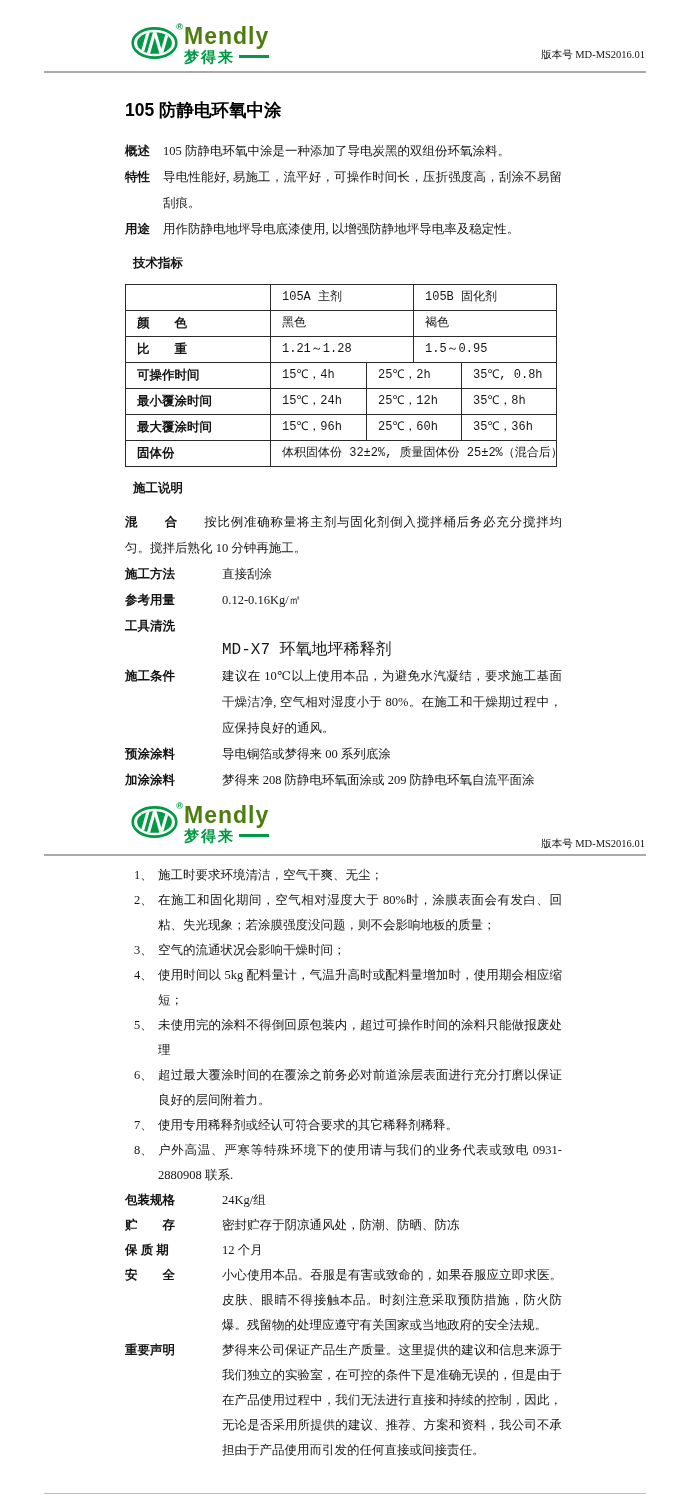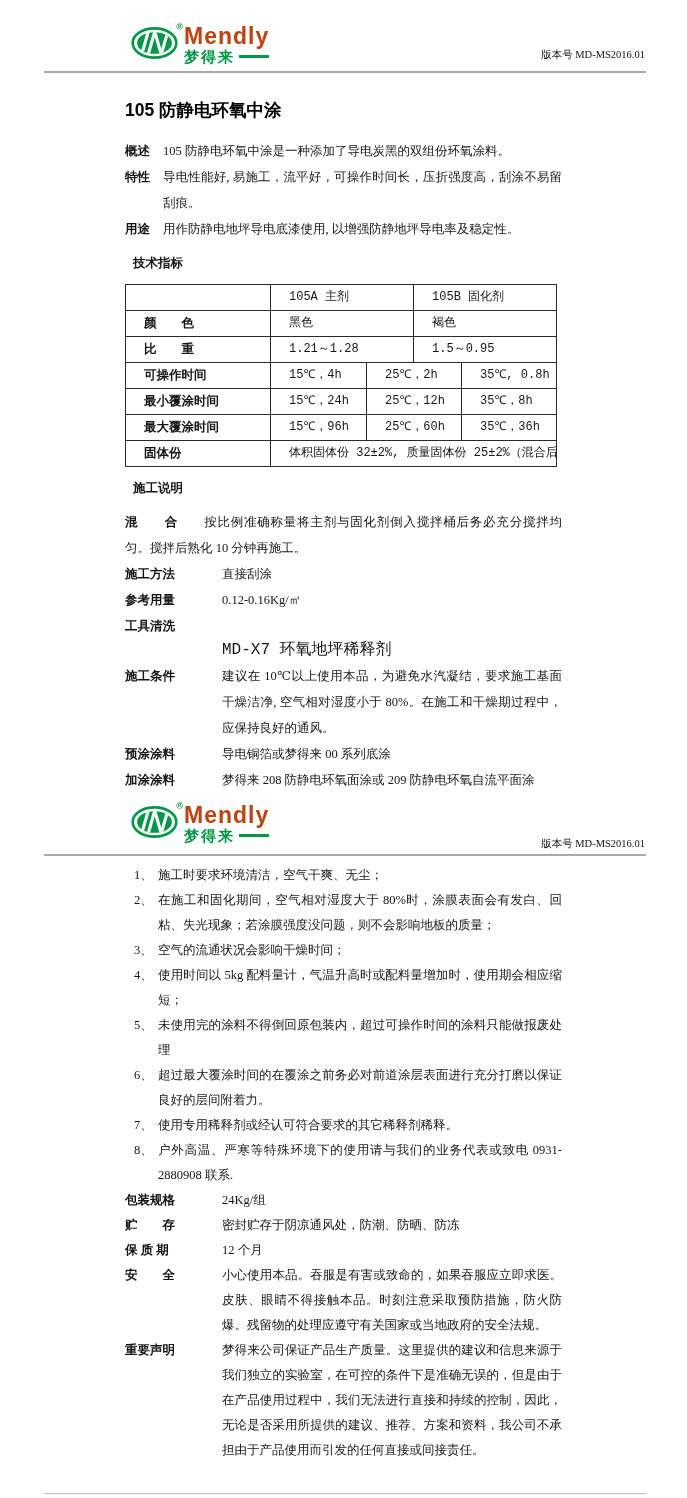--- a/index.html
+++ b/index.html
@@ -22,7 +22,7 @@
   .logo-text{margin-left:3px;}
   .logo-name{
     font-family:"Liberation Sans","DejaVu Sans",sans-serif;
-    font-weight:bold;font-size:23px;line-height:21px;letter-spacing:1px;color:#c2410c;
+    font-weight:bold;font-size:23px;line-height:21px;letter-spacing:1px;color:#4d7c0f;
   }
   .logo-cn-row{display:flex;align-items:center;margin-top:1px;}
   .logo-cn{

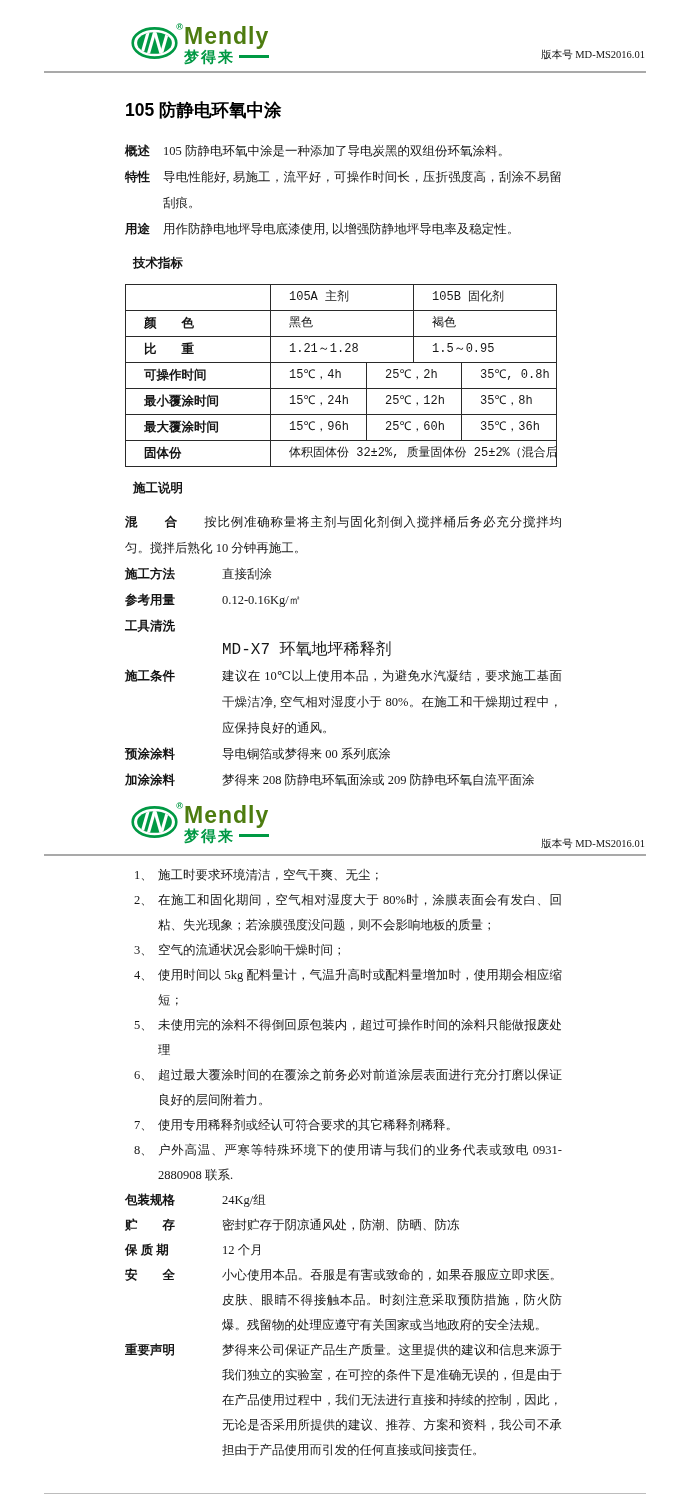--- a/index.html
+++ b/index.html
@@ -72,7 +72,7 @@
     margin:3px 0 8px 0;font-size:12px;line-height:15px;
   }
   table.spec td{
-    border:1px solid #2a2a2a;height:25px;padding:0 18px;vertical-align:middle;
+    border:1px solid #2a2a2a;height:25px;padding:0 11px;vertical-align:middle;
     font-family:"Liberation Mono","DejaVu Sans Mono",monospace;
     overflow:hidden;white-space:nowrap;
   }

